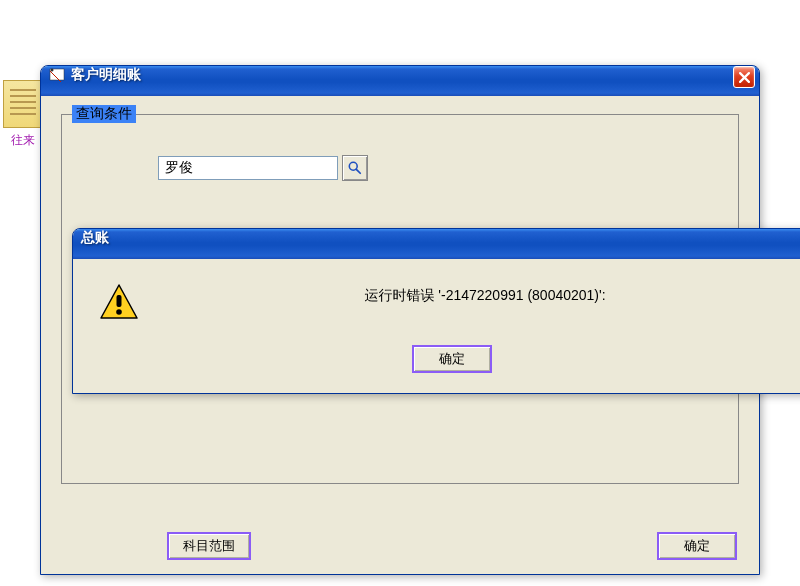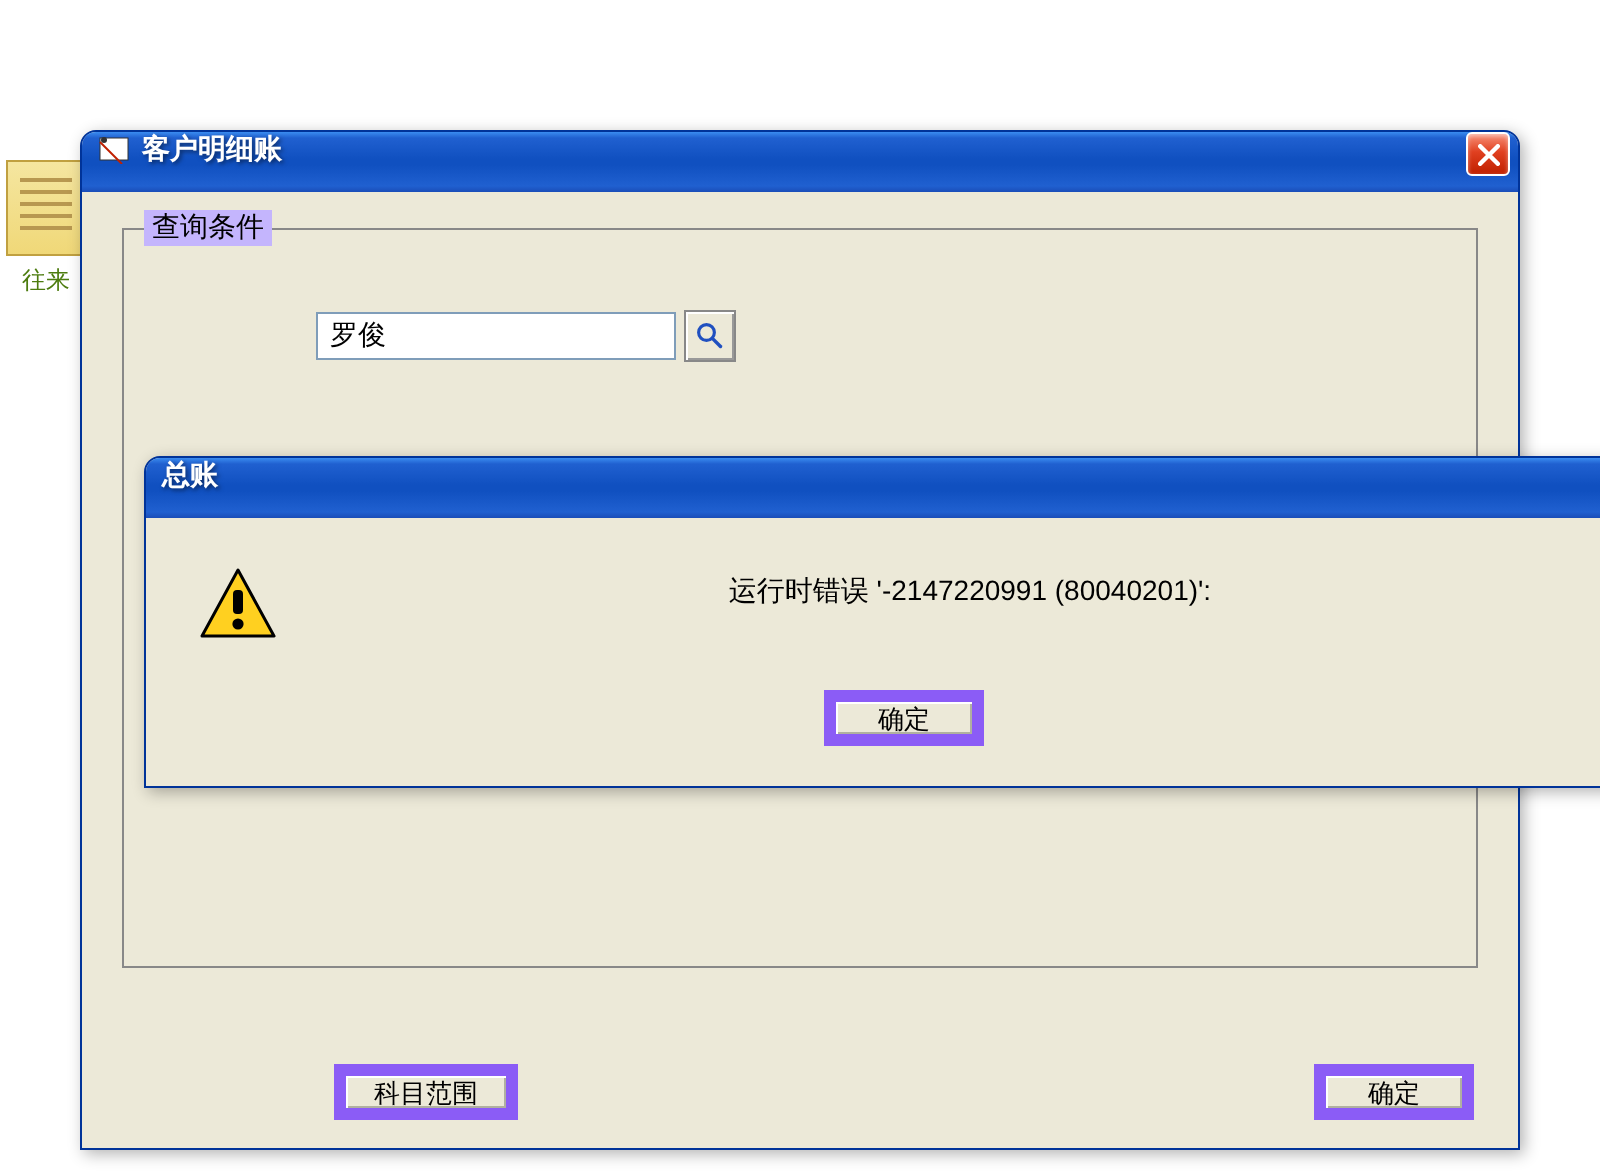--- a/index.html
+++ b/index.html
@@ -114,7 +114,7 @@
       position: absolute;
       top: -10px;
       left: 10px;
-      background: #c4b5fd;
+      background: #3b82f6;
       padding: 0 4px;
       font-size: 14px;
     }

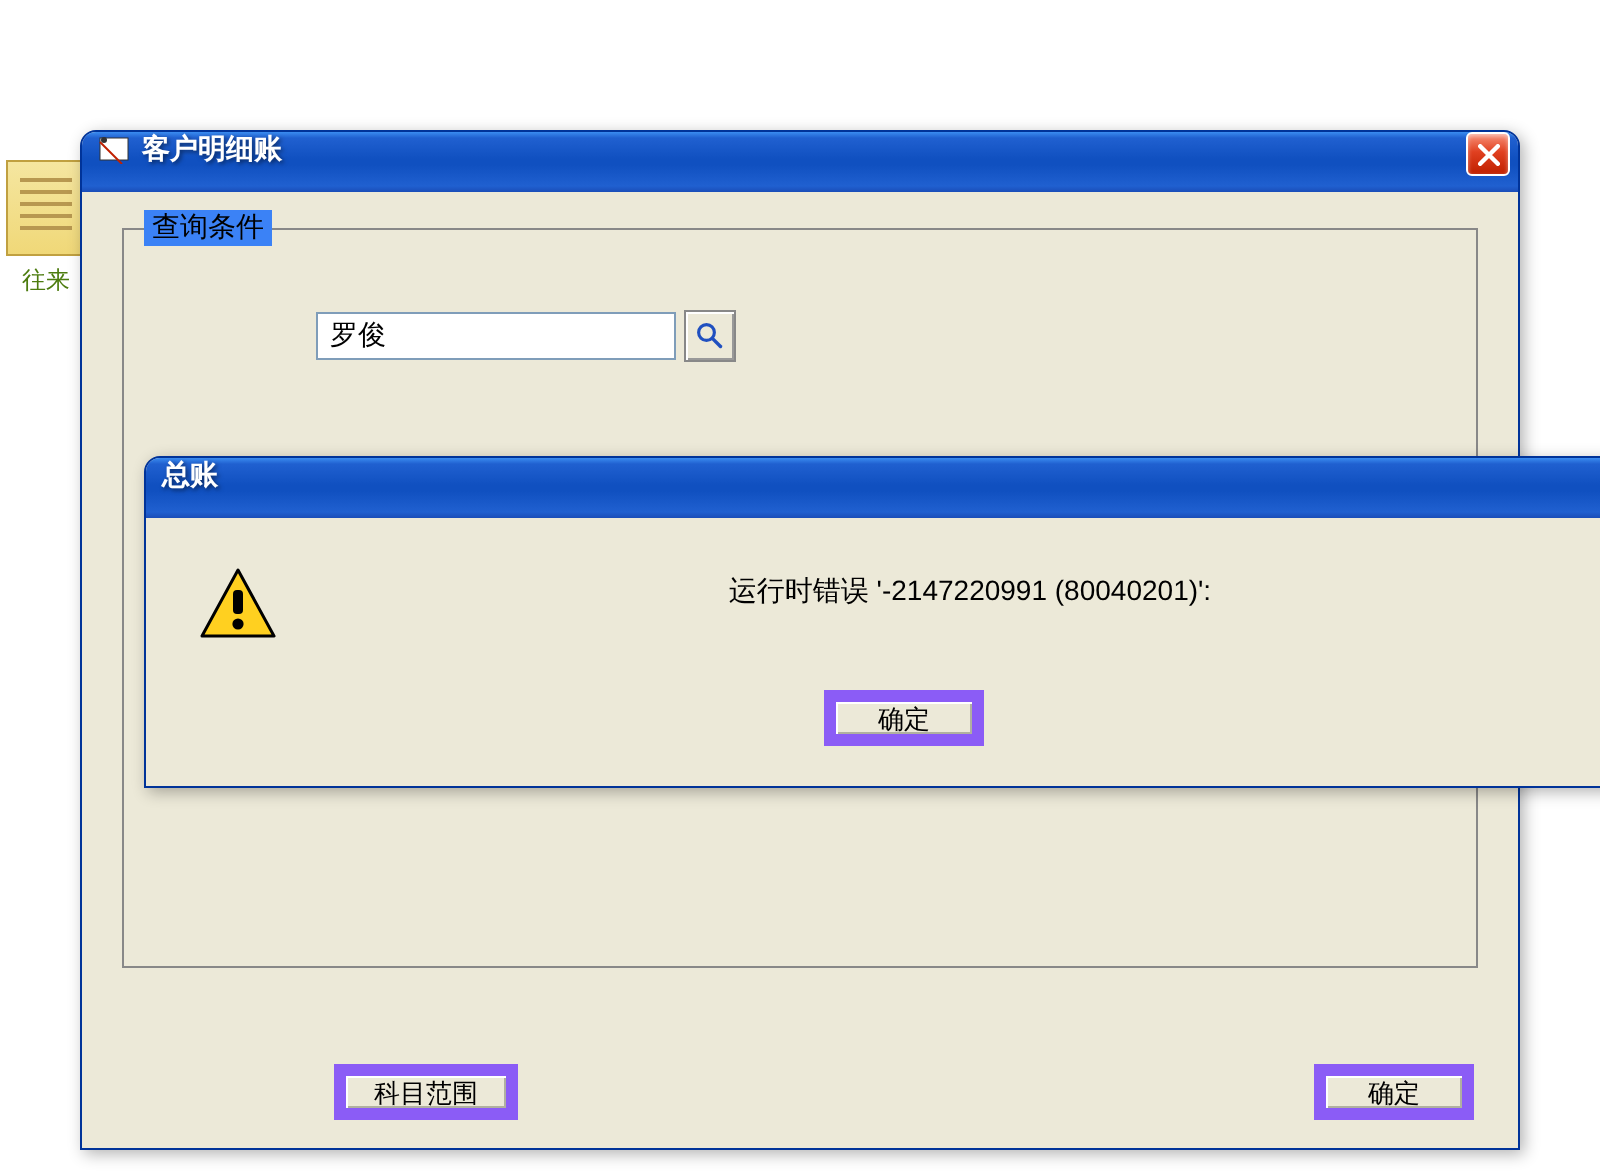--- a/index.html
+++ b/index.html
@@ -43,7 +43,7 @@
       box-shadow: 0 6px 0 #b89850, 0 12px 0 #b89850, 0 18px 0 #b89850, 0 24px 0 #b89850;
     }
     .desktop-icon-label {
-      color: #4d7c0f;
+      color: #a21caf;
       font-size: 12px;
     }
     .window {

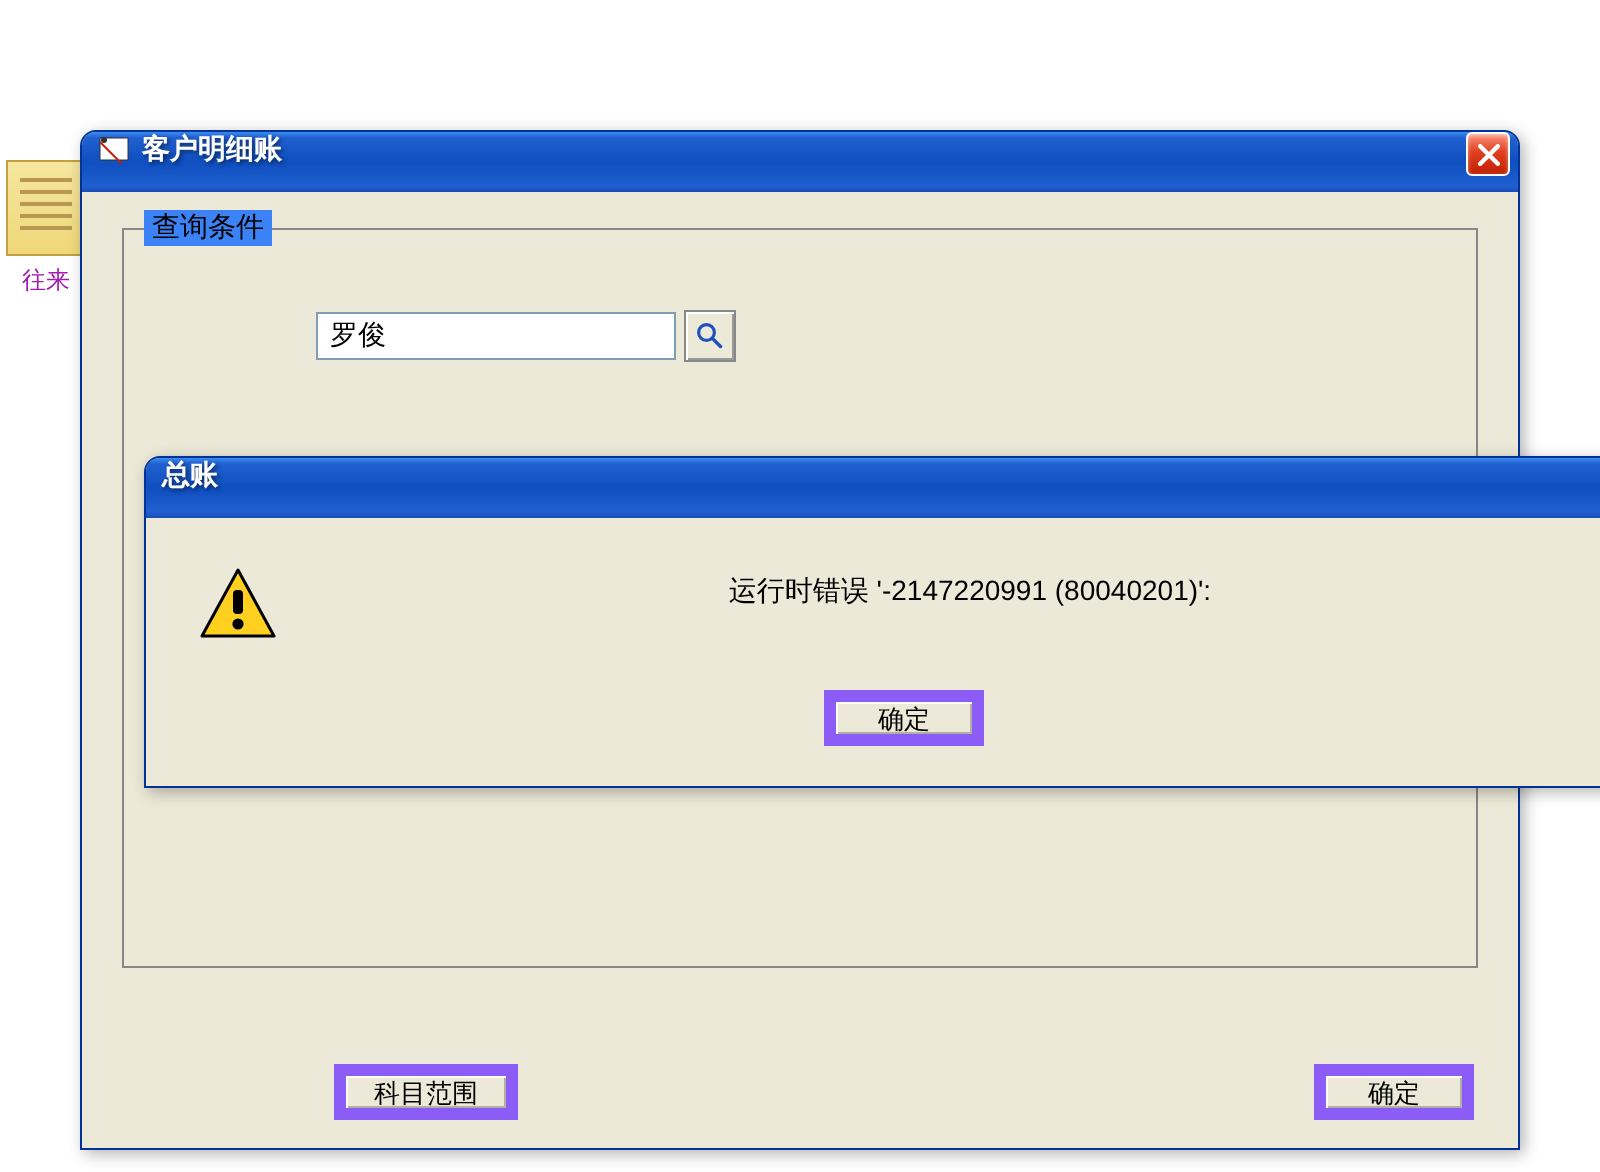--- a/index.html
+++ b/index.html
@@ -167,7 +167,7 @@
       height: 28px;
       padding: 0 14px;
       background: #ece9d8;
-      border: 6px solid #8b5cf6;
+      border: 2px solid #8b5cf6;
       cursor: pointer;
       font-size: 13px;
       font-family: inherit;

